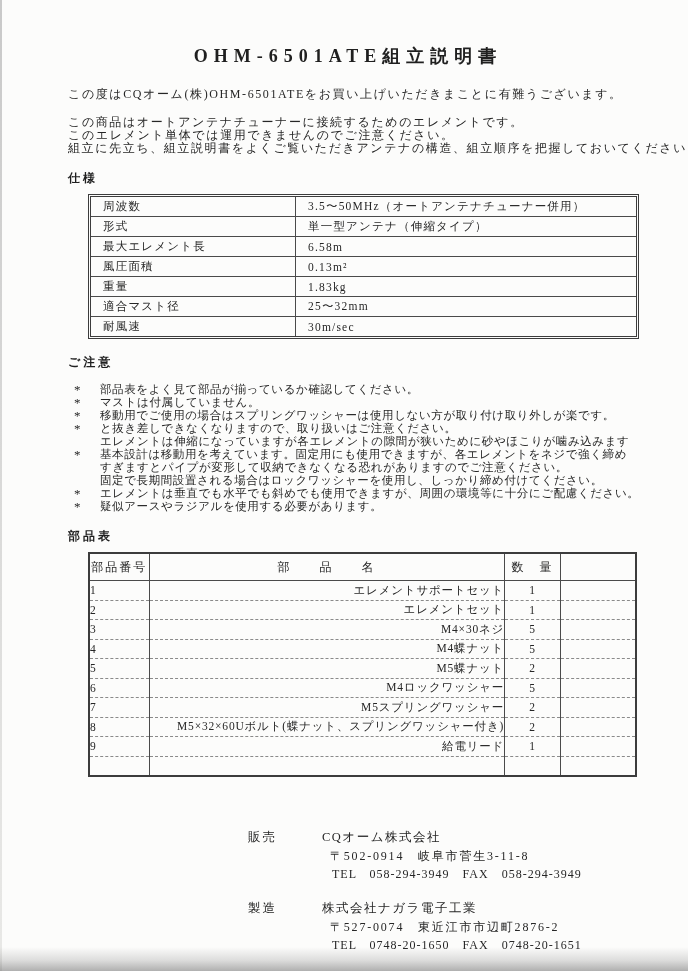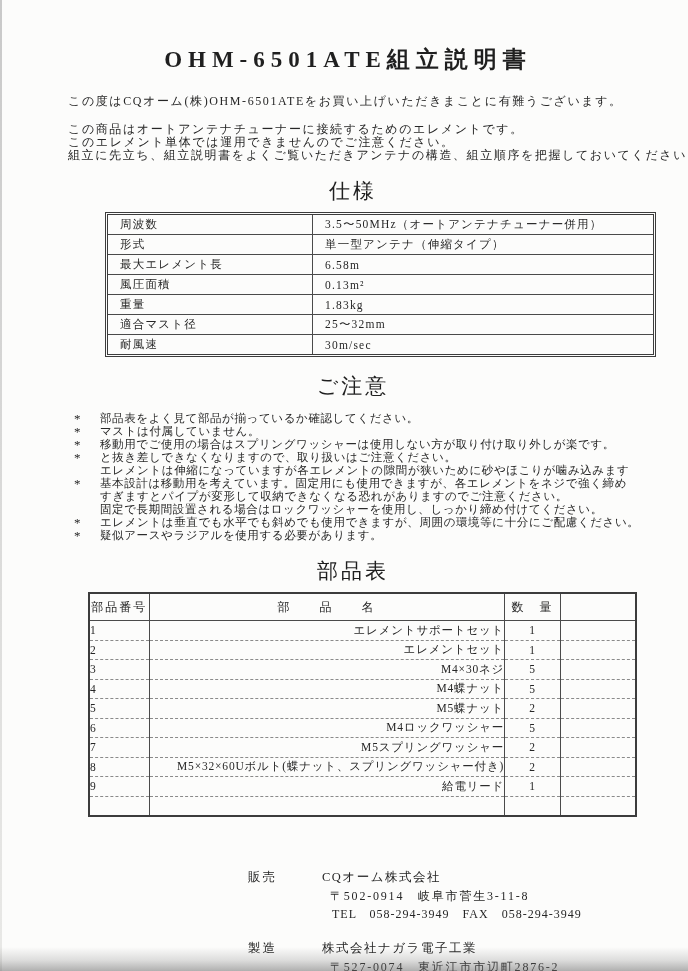--- a/index.html
+++ b/index.html
@@ -17,7 +17,7 @@
 
   .doc-title{
     text-align:center;
-    font-size:23px;
+    font-size:18px;
     letter-spacing:6px;
     color:#1f1f1f;
     white-space:nowrap;

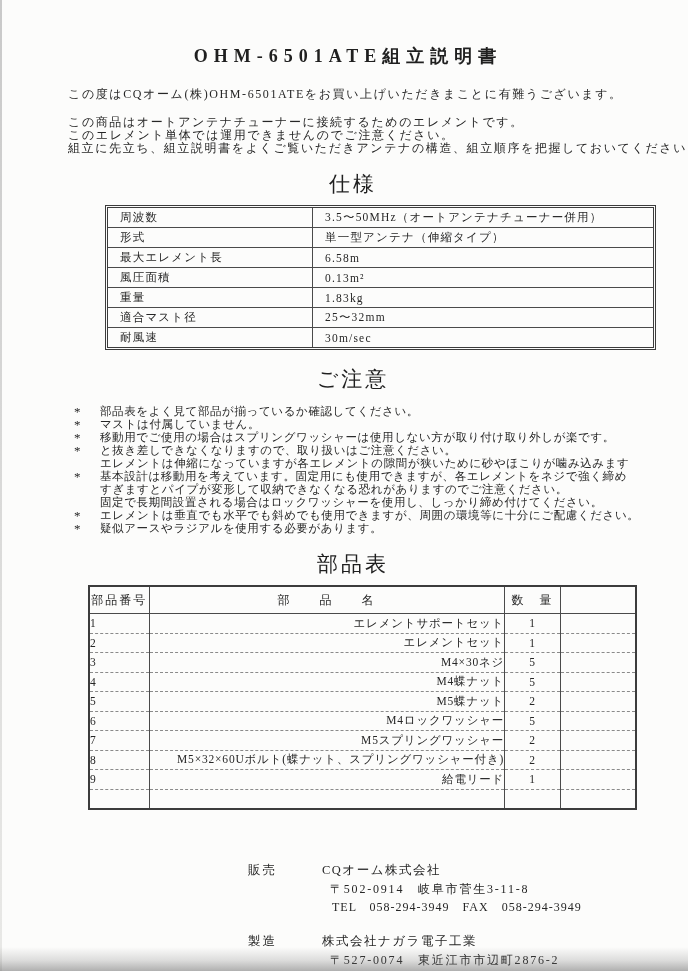--- a/index.html
+++ b/index.html
@@ -28,12 +28,11 @@
   .desc-line{margin:0;}
 
   .section-heading{
-    font-size:21px;
+    font-size:12px;
     letter-spacing:3px;
     margin:15px 0 7px 0;
-    font-weight:normal;
+    font-weight:bold;
     color:#1f1f1f;
-    text-align:center;
   }
 
   

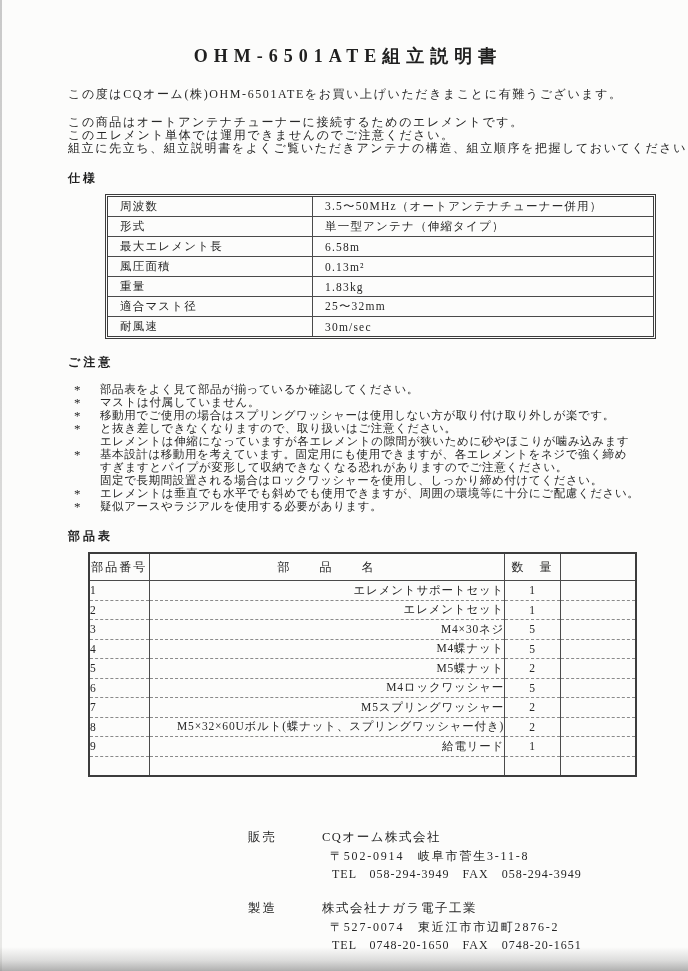--- a/index.html
+++ b/index.html
@@ -37,7 +37,7 @@
 
   
   .spec-wrap{
-    width:545px;margin-left:37px;
+    width:545px;margin-left:20px;
     border:3px double #3c3c3c;
     background:#fcfcfb;
   }

